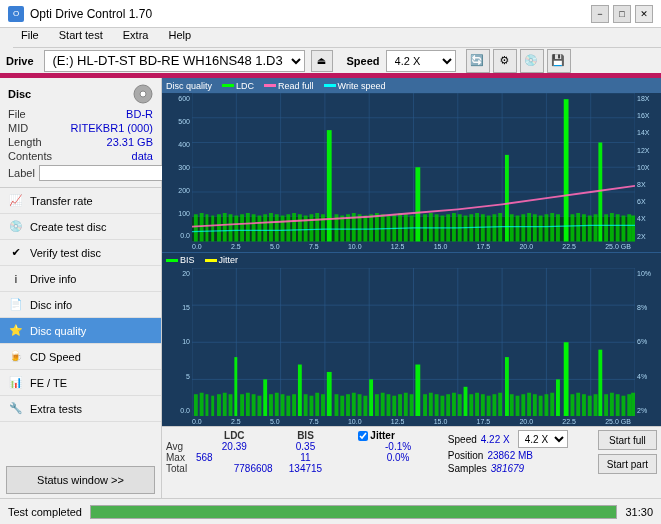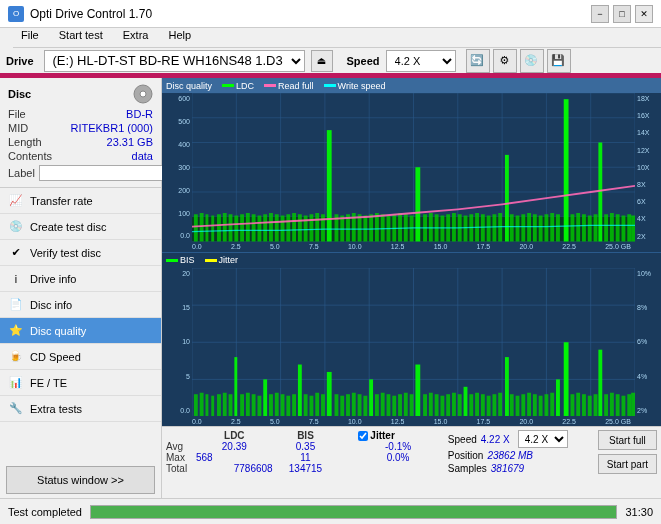--- a/index.html
+++ b/index.html
@@ -550,7 +550,7 @@
         </div>
         <div style="display:flex; gap:4px; margin-bottom:2px; align-items:center;">
           <span>Position</span>
-          <span style="color:#0000cc;font-style:italic;">23862 MB</span>
+          <span style="color:#0000cc;">23862 MB</span>
         </div>
         <div style="display:flex; gap:4px; ">
           <span>Samples</span>

